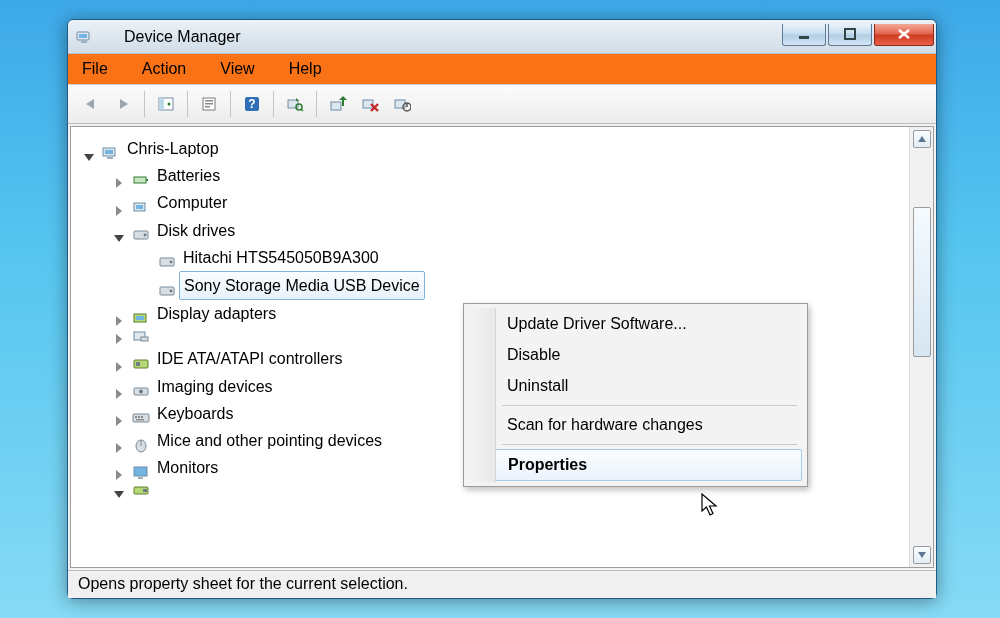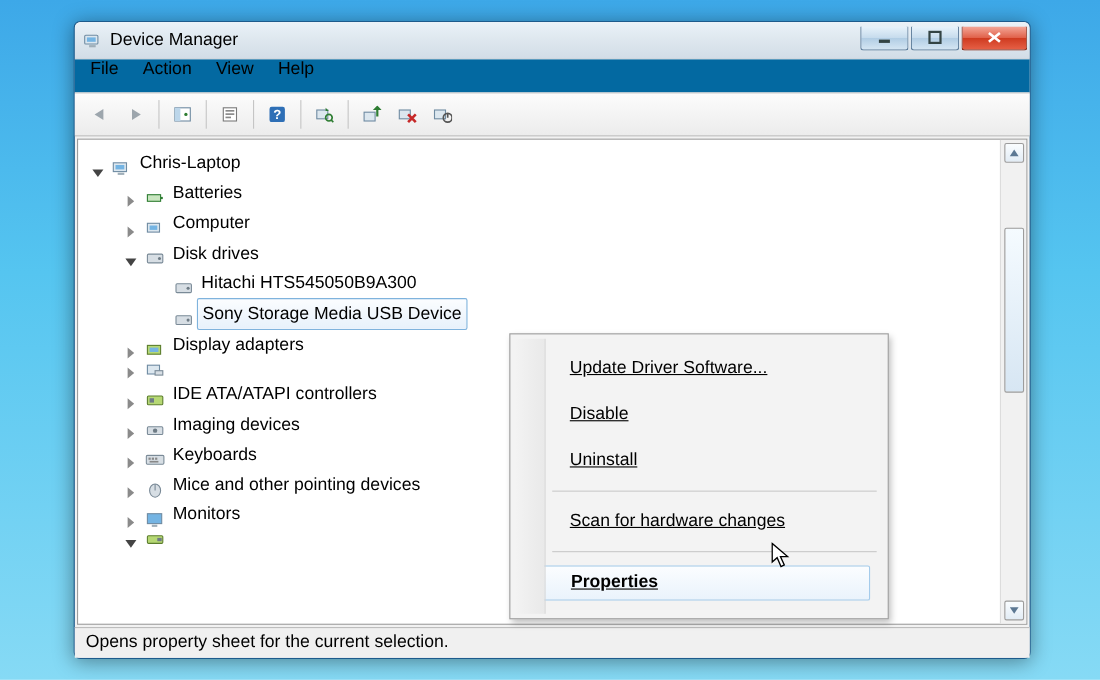--- a/index.html
+++ b/index.html
@@ -18,7 +18,7 @@
 .titlebar {
   height: 34px; display: flex; align-items: center; padding: 0 2px 0 8px;
   background: linear-gradient(180deg, #eaf2f8 0%, #dfe8ef 45%, #d2dde7 100%);
-  border-bottom: 1px solid #b7c4cf; border-radius: 6px 6px 0 0;
+  border-bottom: 1px solid #b7c4cf; border-radius: 6px 6px 0 0; gap: 24px;
 }
 .title-icon { width:18px; height:18px; margin-right:6px; display:flex; align-items:center; justify-content:center}
 .title-text { font-size:16px; color:#000; flex:1; }

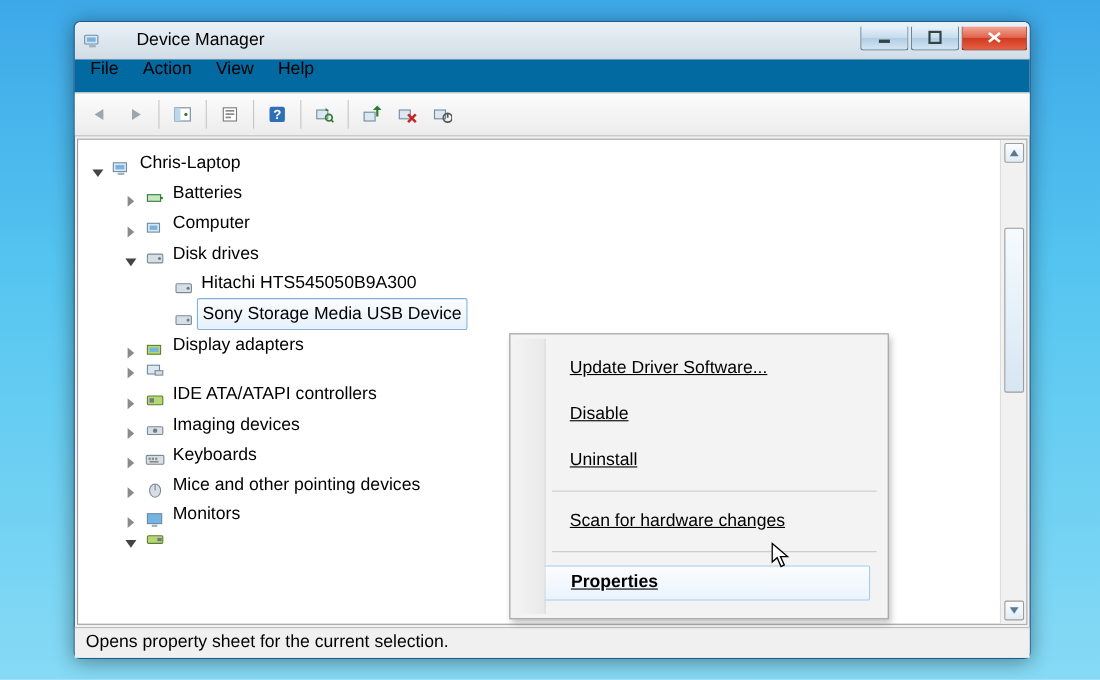--- a/index.html
+++ b/index.html
@@ -27,7 +27,7 @@
   background: linear-gradient(180deg,#e8f3fb,#c7dced 48%,#b1cde4 52%,#d5e6f3);
   border-radius:0 0 3px 3px; display:flex; align-items:center; justify-content:center; }
 .win-btn.close { width:60px; background: linear-gradient(180deg,#f3a899,#e1634c 48%,#cf3b20 52%,#e66046); border-color:#8c2b18;}
-.menubar { height:30px; display:flex; align-items:flex-start; gap:22px; padding:0 14px; background:#0369a1;}
+.menubar { height:30px; display:flex; align-items:center; gap:34px; padding:0 14px; background:#f97316;}
 .menu-item { color:#000; font-size:16px; }
 .toolbar { height:40px; display:flex; align-items:center; gap:6px; padding:3px 10px; background:linear-gradient(#fcfcfc,#ececec); border-top:1px solid #cfcfcf; border-bottom:1px solid #bdbdbd; }
 .tool-btn { width:26px; height:26px; border:1px solid transparent; border-radius:3px; display:flex; align-items:center; justify-content:center;}

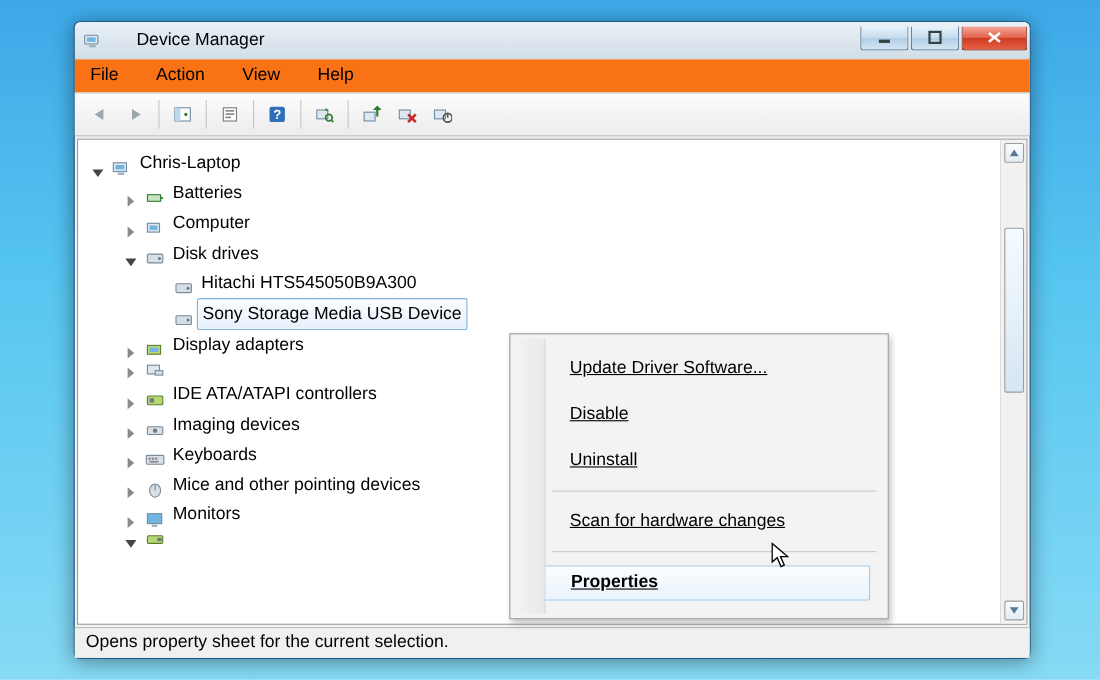--- a/index.html
+++ b/index.html
@@ -53,7 +53,7 @@
   background:#f3f3f3; border:1px solid #9c9c9c; box-shadow:2px 3px 6px rgba(0,0,0,.25);
   padding:4px;
 }
-.ctx-item { padding:6px 10px 6px 38px; margin:12px; font-size:16px; color:#000;text-decoration:underline;}
+.ctx-item { padding:6px 10px 6px 38px; margin:1px; font-size:16px; color:#000;}
 .ctx-sep { height:1px; background:#c9c9c9; margin:4px 6px 4px 34px;}
 .ctx-highlight { border:1px solid #a4cbeb; background:linear-gradient(#fbfdff,#eaf3fc); border-radius:2px; font-weight:600; }
 .ctx-iconcol { position:absolute; left:4px; top:4px; bottom:4px; width:28px; background:linear-gradient(90deg,#f3f3f3,#e9e9e9); border-right:1px solid #d6d6d6; }

